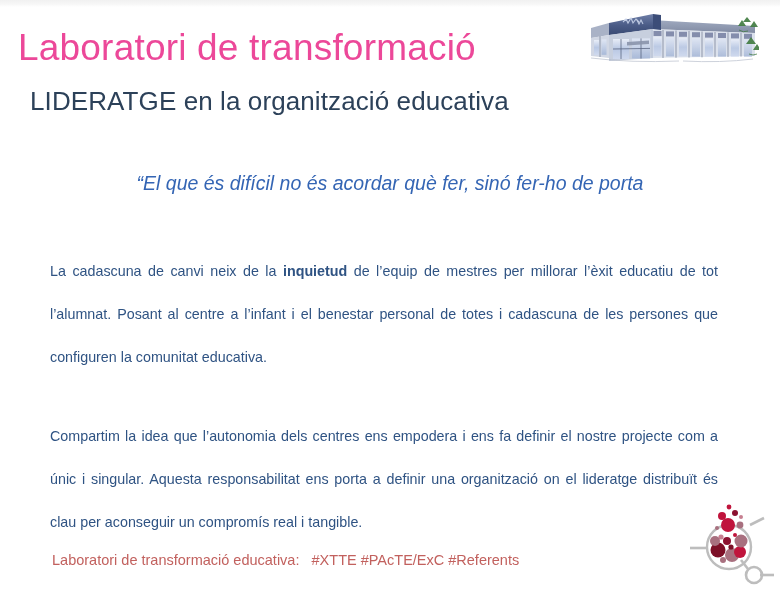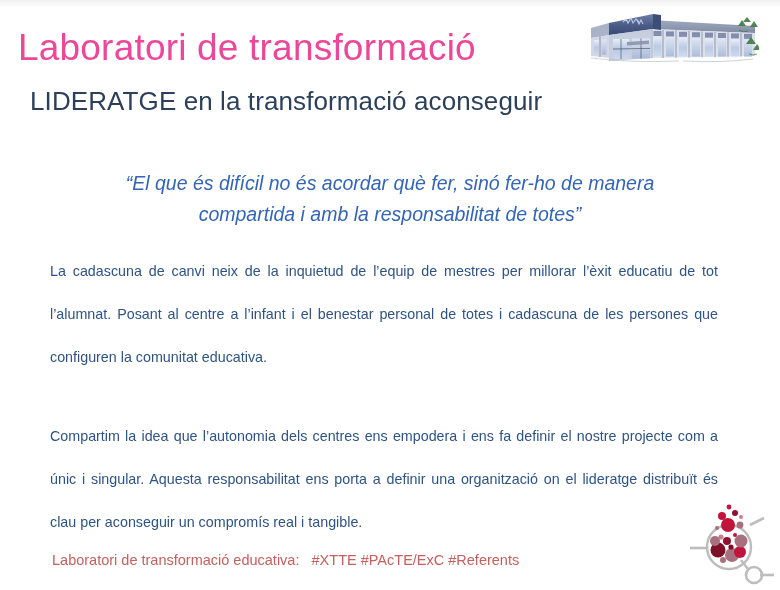--- a/index.html
+++ b/index.html
@@ -106,7 +106,7 @@
   <div class="top-strip"></div>
 
   <div class="title">Laboratori de transformació</div>
-  <div class="subtitle">LIDERATGE en la transformació aconseguir</div>
+  <div class="subtitle">LIDERATGE en la organització educativa</div>
 
   <div class="building">
     <svg viewBox="0 0 176 62" width="176" height="62" aria-hidden="true">

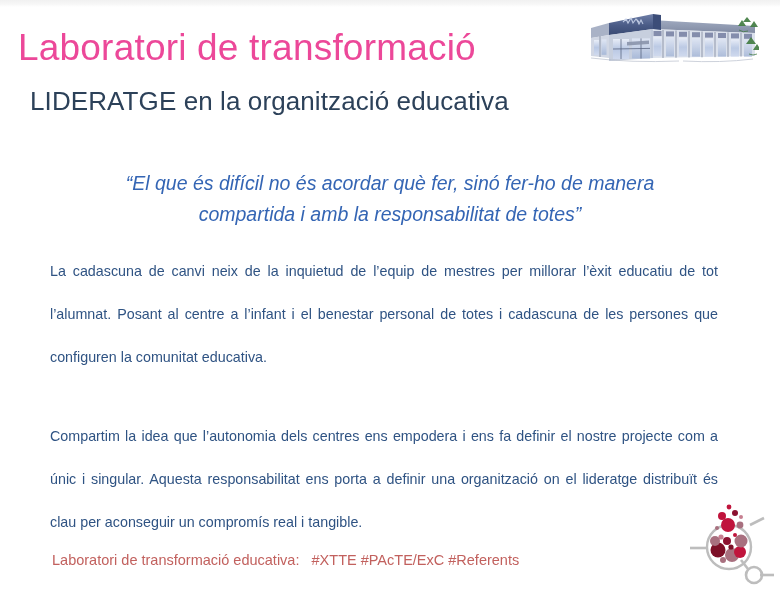--- a/index.html
+++ b/index.html
@@ -214,7 +214,7 @@
   </div>
 
   <div class="quote">
-    <div>“El que és difícil no és acordar què fer, sinó fer-ho de manera</div>
+    <div>“El que és difícil no és acordar què fer, sinó fer-ho de porta</div>
     <div>compartida i amb la responsabilitat de totes”</div>
   </div>
 

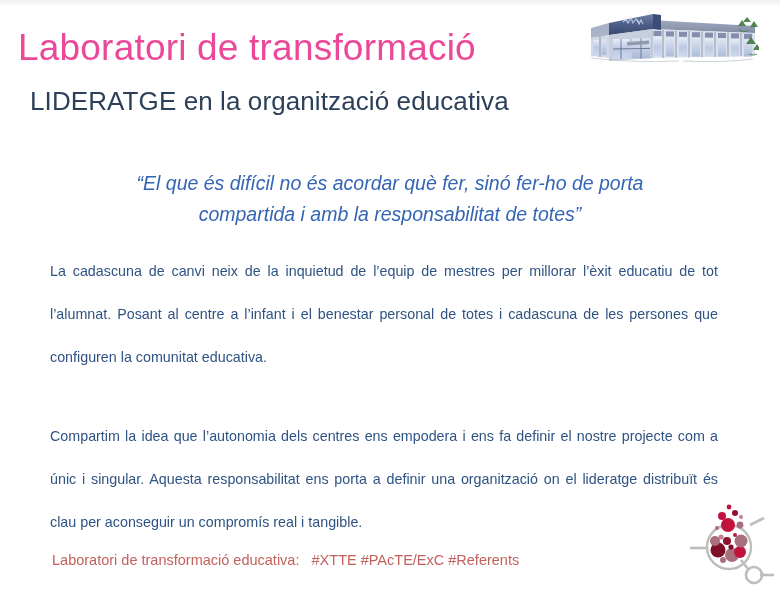--- a/index.html
+++ b/index.html
@@ -215,7 +215,6 @@
 
   <div class="quote">
     <div>“El que és difícil no és acordar què fer, sinó fer-ho de porta</div>
-    <div>compartida i amb la responsabilitat de totes”</div>
   </div>
 
   <div class="para p1"><span>La cadascuna de canvi neix de la </span><b>inquietud</b><span> de l’equip de mestres per millorar l’èxit educatiu de tot l’alumnat. Posant al centre a l’infant i el benestar personal de totes i cadascuna de les persones que configuren la comunitat educativa.</span></div>

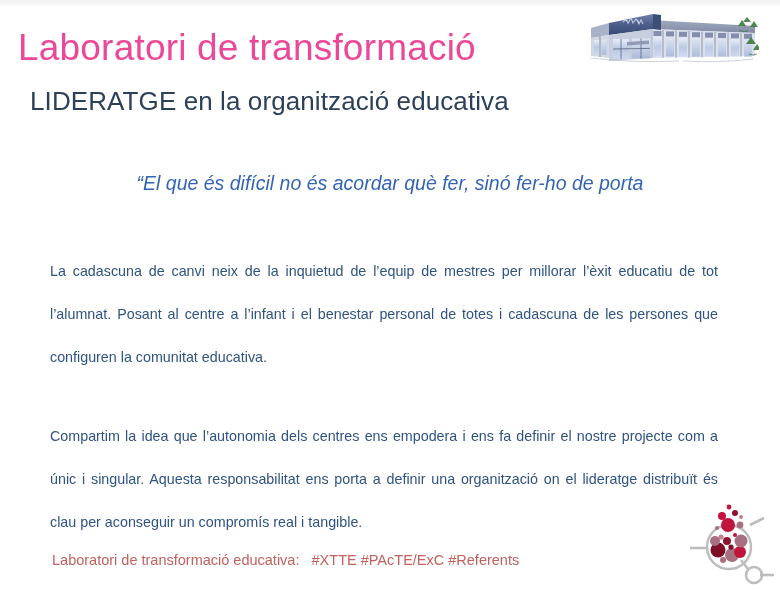--- a/index.html
+++ b/index.html
@@ -79,7 +79,7 @@
   }
   .para.p1 { top: 250px; }
   .para.p2 { top: 415px; }
-  .para b { font-weight: normal; }
+  .para b { font-weight: bold; }
   
   .footer {
     position: absolute;

